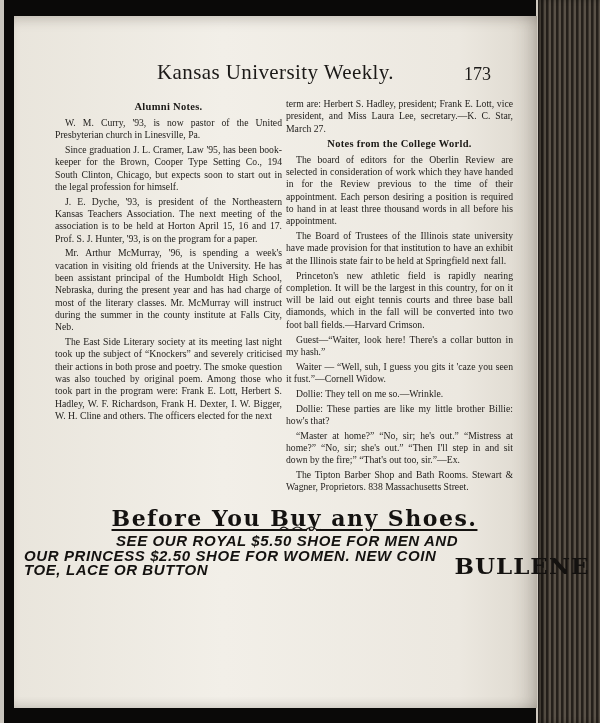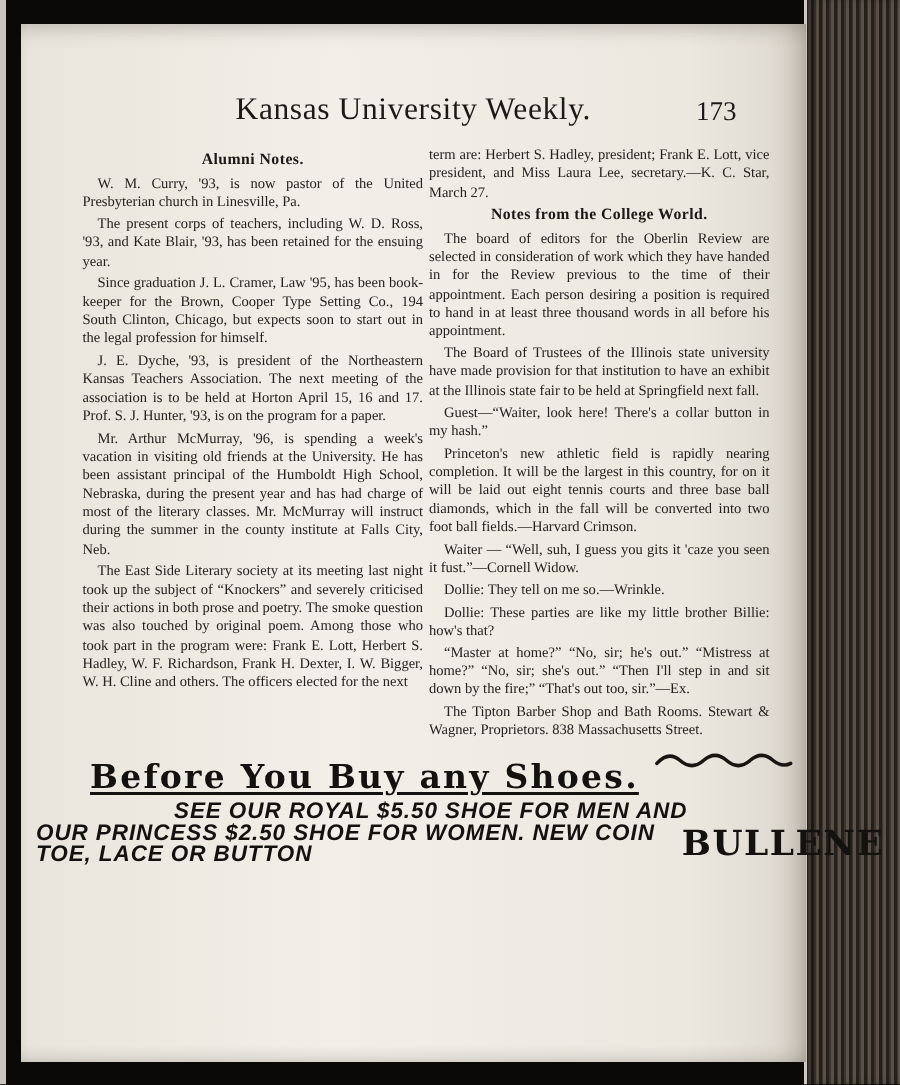--- a/index.html
+++ b/index.html
@@ -89,7 +89,6 @@
     <div class="col">
       <h3>Alumni Notes.</h3>
       <p>W. M. Curry, '93, is now pastor of the United Presbyterian church in Linesville, Pa.</p>
-      <p>The present corps of teachers, including W. D. Ross, '93, and Kate Blair, '93, has been retained for the ensuing year.</p>
       <p>Since graduation J. L. Cramer, Law '95, has been book-keeper for the Brown, Cooper Type Setting Co., 194 South Clinton, Chicago, but expects soon to start out in the legal profession for himself.</p>
       <p>J. E. Dyche, '93, is president of the Northeastern Kansas Teachers Association.  The next meeting of the association is to be held at Horton April 15, 16 and 17.  Prof. S. J. Hunter, '93, is on the program for a paper.</p>
       <p>Mr. Arthur McMurray, '96, is spending a week's vacation in visiting old friends at the University.  He has been assistant principal of the Humboldt High School, Nebraska, during the present year and has had charge of most of the literary classes.  Mr. McMurray will instruct during the summer in the county institute at Falls City, Neb.</p>

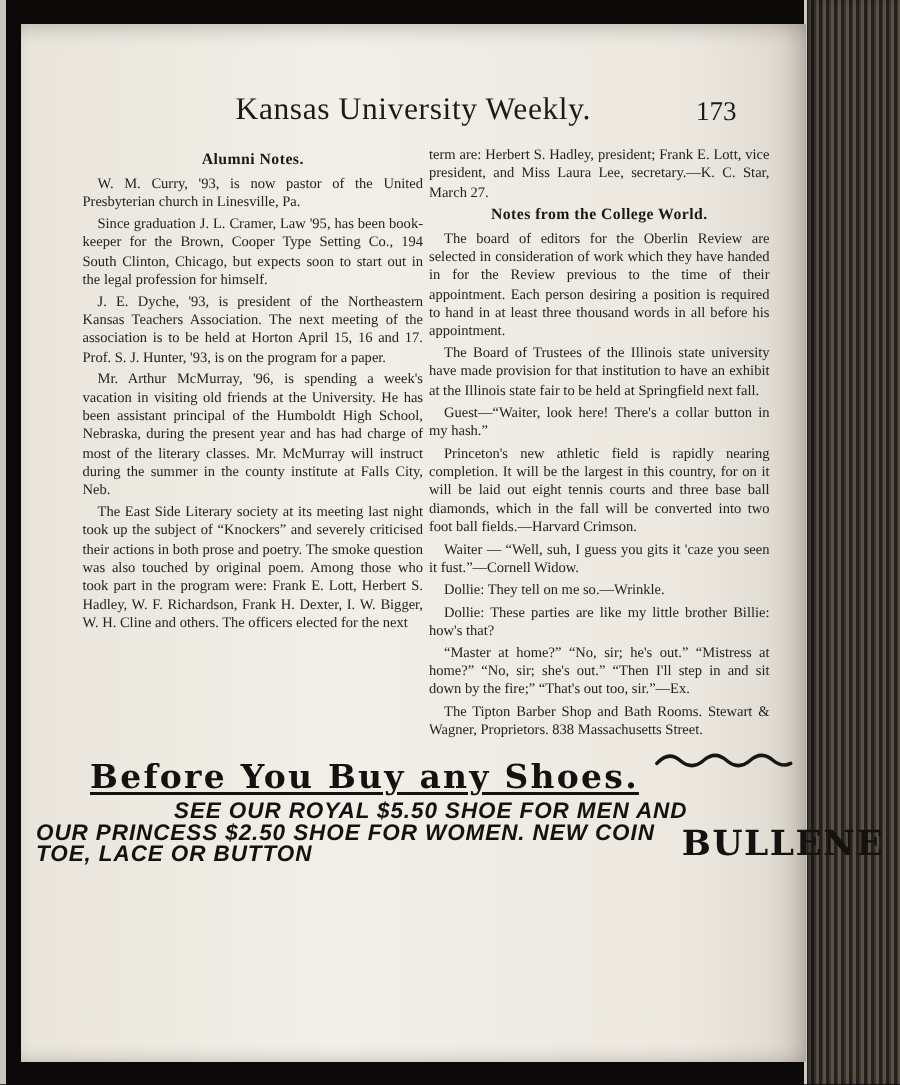--- a/index.html
+++ b/index.html
@@ -100,8 +100,8 @@
       <h3>Notes from the College World.</h3>
       <p>The board of editors for the Oberlin Review are selected in consideration of work which they have handed in for the Review previous to the time of their appointment.  Each person desiring a position is required to hand in at least three thousand words in all before his appointment.</p>
       <p>The Board of Trustees of the Illinois state university have made provision for that institution to have an exhibit at the Illinois state fair to be held at Springfield next fall.</p>
+      <p>Princeton's new athletic field is rapidly nearing completion.  It will be the largest in this country, for on it will be laid out eight tennis courts and three base ball diamonds, which in the fall will be converted into two foot ball fields.—Harvard Crimson.</p>
       <p>Guest—“Waiter, look here!  There's a collar button in my hash.”</p>
-      <p>Princeton's new athletic field is rapidly nearing completion.  It will be the largest in this country, for on it will be laid out eight tennis courts and three base ball diamonds, which in the fall will be converted into two foot ball fields.—Harvard Crimson.</p>
       <p>Waiter — “Well, suh, I guess you gits it 'caze you seen it fust.”—Cornell Widow.</p>
       <p>Dollie: They tell on me so.—Wrinkle.</p>
       <p>Dollie: These parties are like my little brother Billie: how's that?</p>

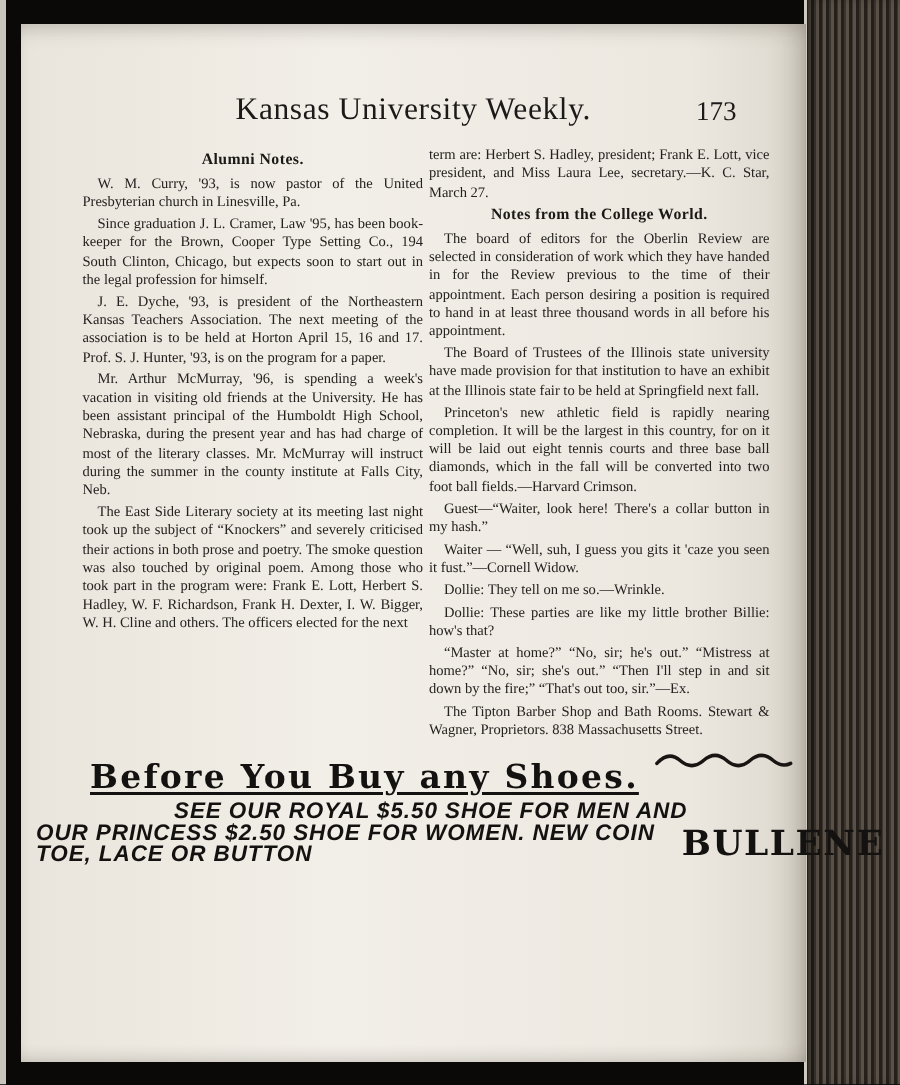--- a/index.html
+++ b/index.html
@@ -49,7 +49,7 @@
   .ad{
     padding:4px 8px 0 10px;margin-top:5px;color:#141210;
   }
-  .ad-headline-row{display:flex;margin-left:36px;height:27px;}
+  .ad-headline-row{display:flex;align-items:center;margin-left:36px;height:27px;flex-direction:column;}
   .ad-headline{
     font-family:"DejaVu Serif","Liberation Serif",serif;
     font-weight:bold;font-size:22px;letter-spacing:1.5px;

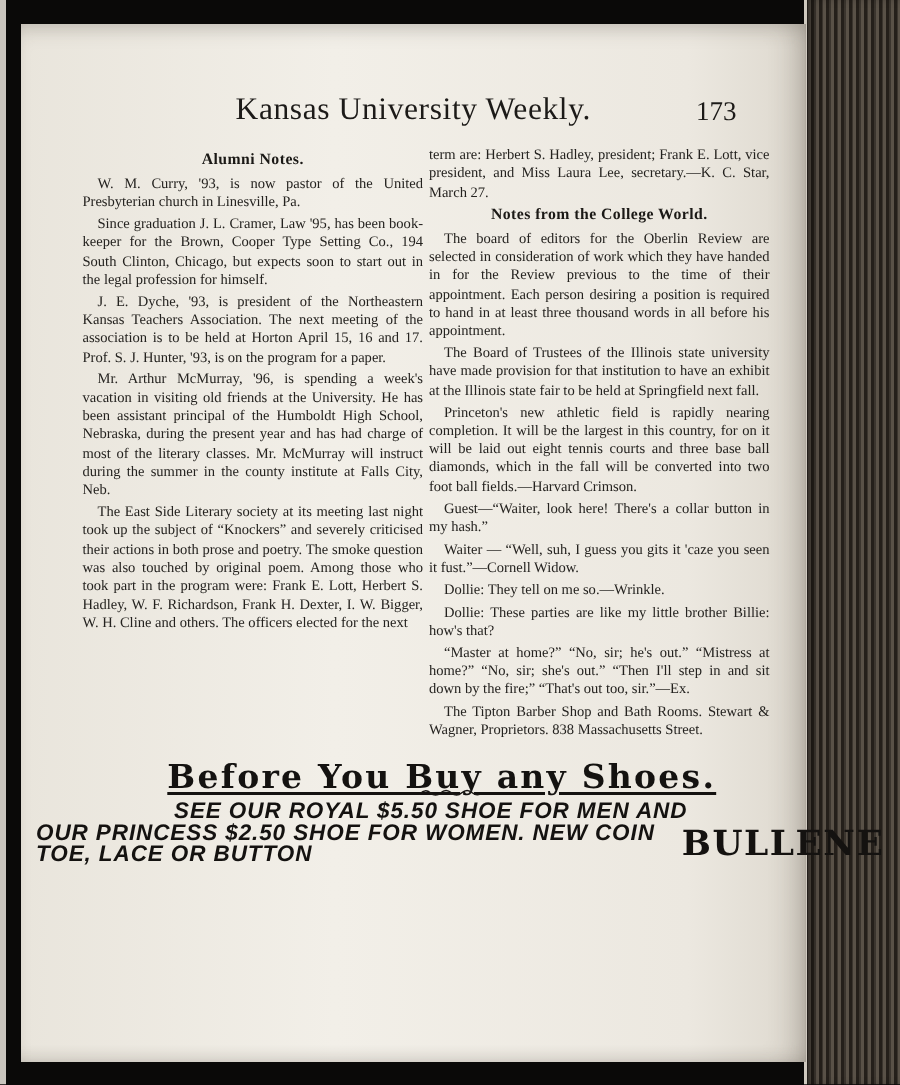--- a/index.html
+++ b/index.html
@@ -63,7 +63,7 @@
     letter-spacing:.6px;line-height:14.5px;white-space:nowrap;
   }
   .ad-line1{margin-left:92px;margin-top:2px;}
-  .ad-row{display:flex;}
+  .ad-row{display:flex;align-items:flex-end;}
   .ad-lines23{flex:0 0 auto;}
   .ad-company{
     font-family:"DejaVu Serif","Liberation Serif",serif;

